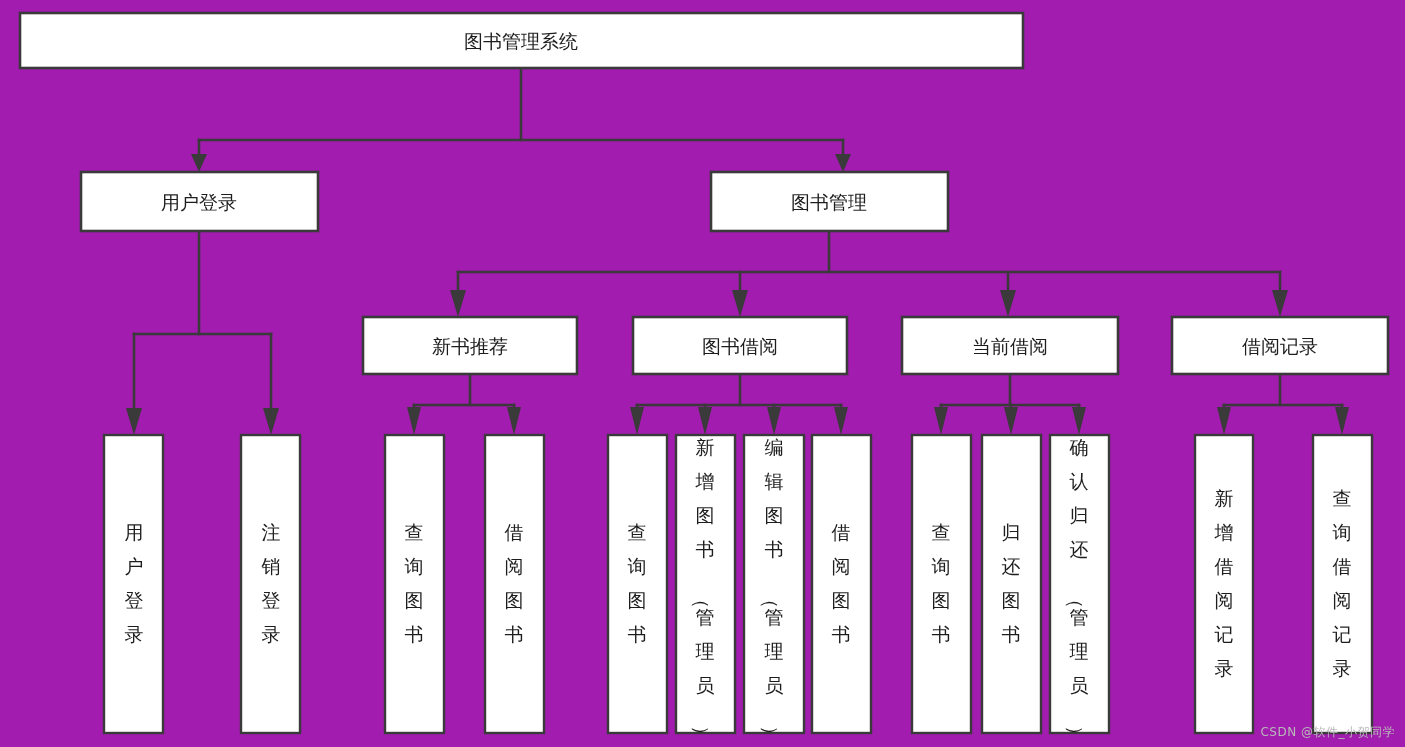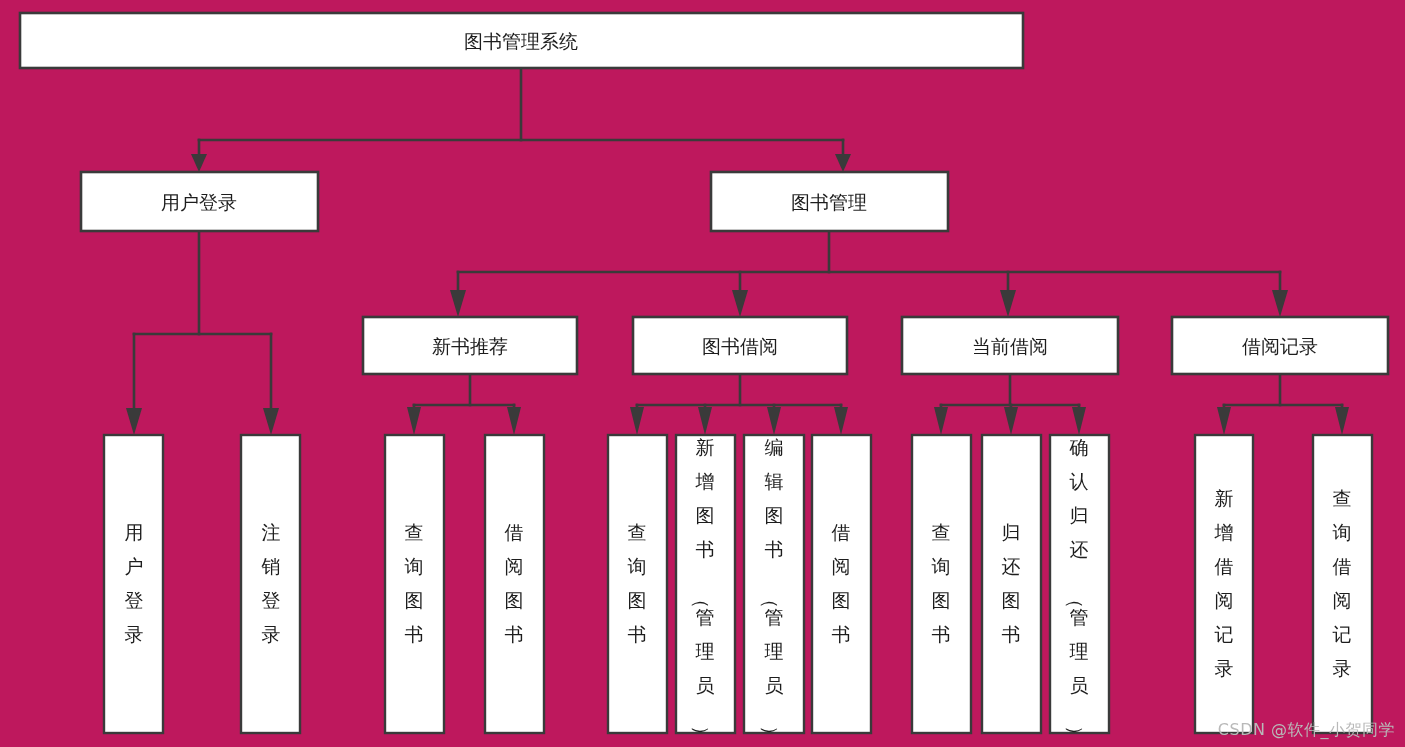--- a/index.html
+++ b/index.html
@@ -17,7 +17,7 @@
     position: relative;
     width: 1405px;
     height: 747px;
-    background: #be185d;
+    background: #a21caf;
   }
   svg#flowchart {
     display: block;

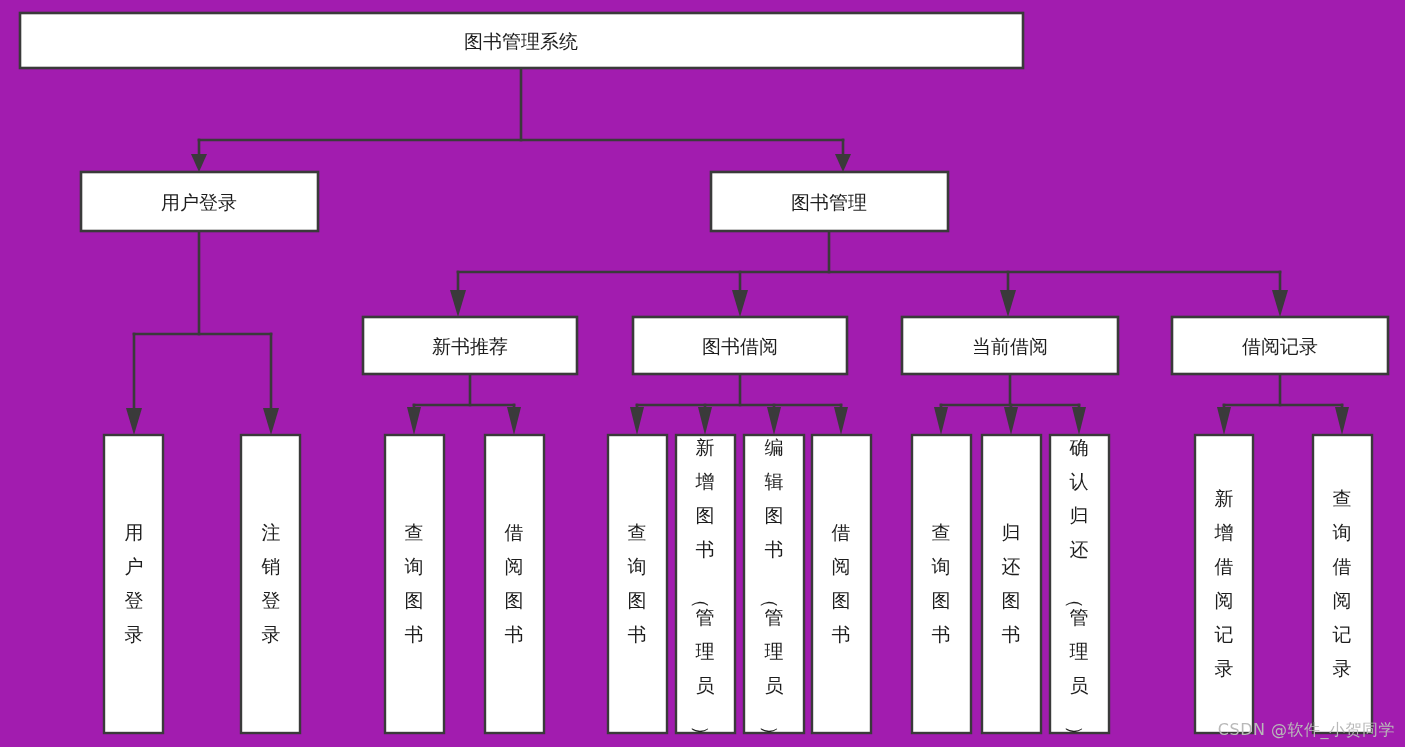--- a/index.html
+++ b/index.html
@@ -58,7 +58,7 @@
     right: 10px;
     bottom: 6px;
     font-family: "DejaVu Sans", "Liberation Sans", sans-serif;
-    font-size: 16px;
+    font-size: 12px;
     color: #b9b9b9;
     letter-spacing: 0.5px;
     white-space: nowrap;

